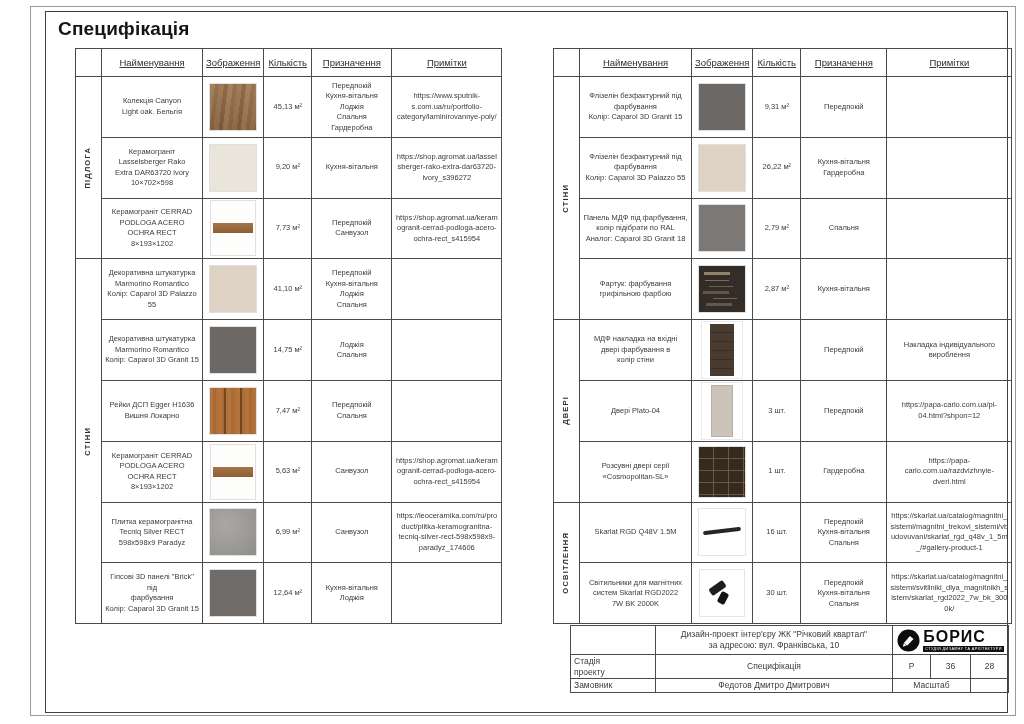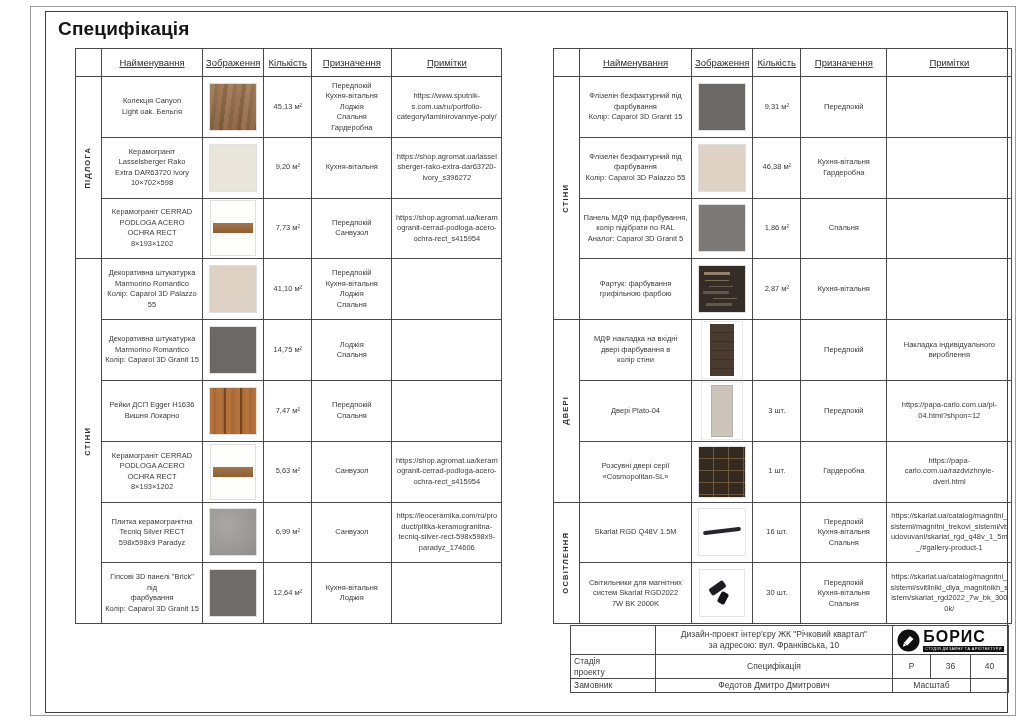--- a/index.html
+++ b/index.html
@@ -235,7 +235,7 @@
 фарбування
 Колір: Caparol 3D Palazzo 55</td>
           <td class=""><div class="sw sw-plaster-beige"></div></td>
-          <td class="qty">46,38 м²</td>
+          <td class="qty">26,22 м²</td>
           <td class="pre">Кухня-вітальня
 Гардеробна</td>
           <td class="notes"></td>

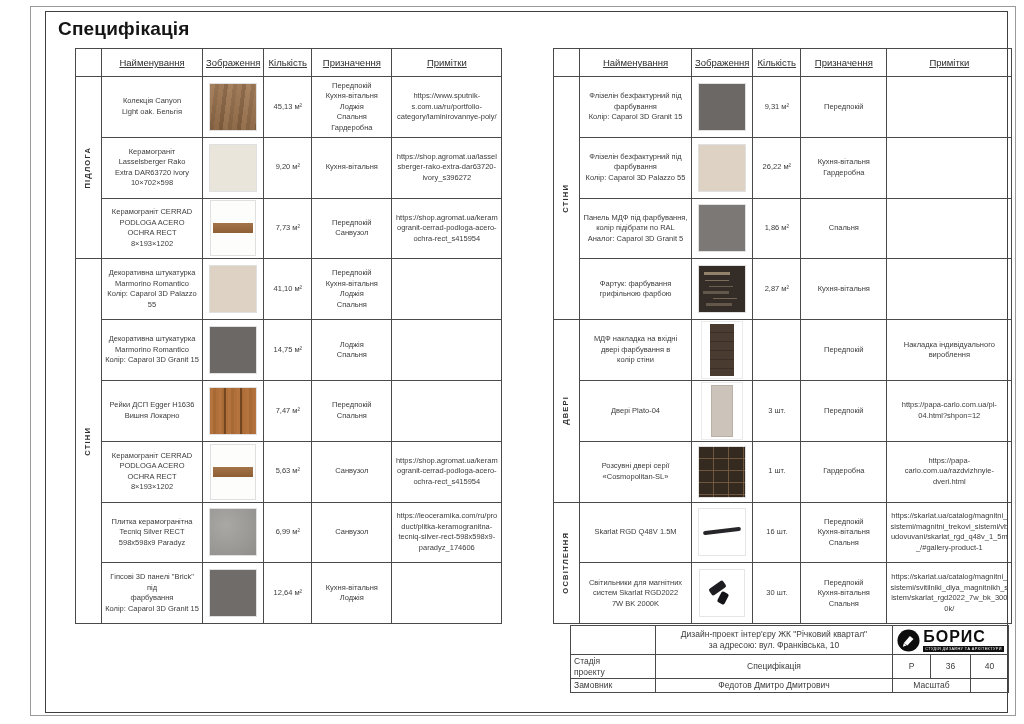--- a/index.html
+++ b/index.html
@@ -243,7 +243,7 @@
         <tr>
           <td class="pre">Панель МДФ під фарбування,
 колір підібрати по RAL
-Аналог: Caparol 3D Granit 5</td>
+Аналог: Caparol 3D Granit 18</td>
           <td class=""><div class="sw sw-mdf-gray"></div></td>
           <td class="qty">1,86 м²</td>
           <td class="pre">Спальня</td>

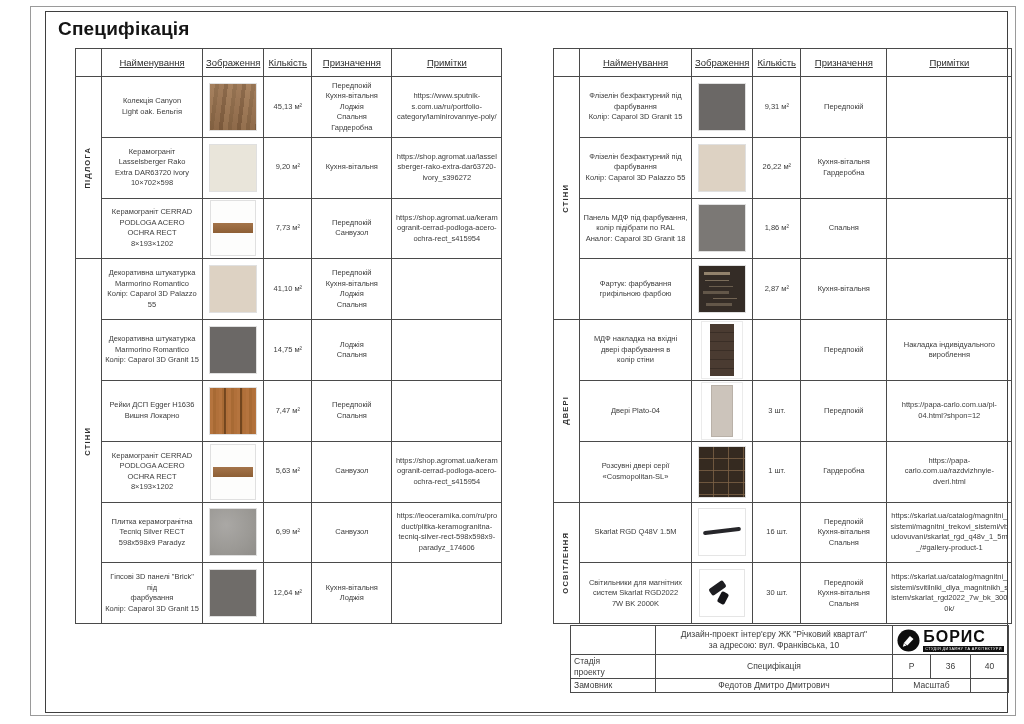--- a/index.html
+++ b/index.html
@@ -245,7 +245,7 @@
 колір підібрати по RAL
 Аналог: Caparol 3D Granit 18</td>
           <td class=""><div class="sw sw-mdf-gray"></div></td>
-          <td class="qty">1,86 м²</td>
+          <td class="qty">2,79 м²</td>
           <td class="pre">Спальня</td>
           <td class="notes"></td>
         </tr>

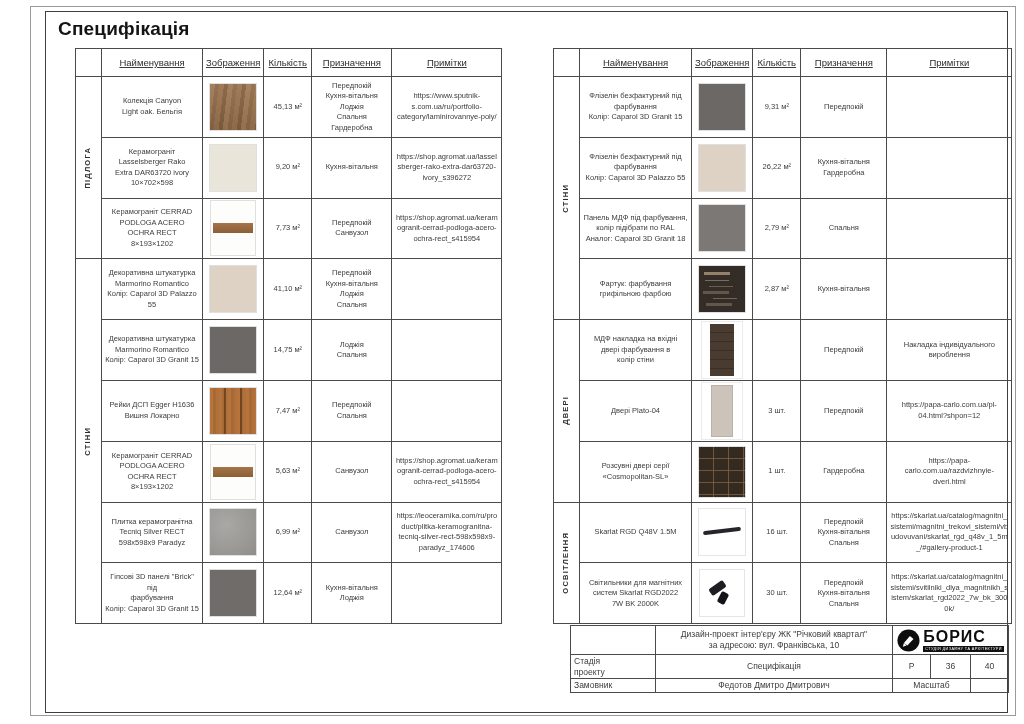--- a/index.html
+++ b/index.html
@@ -346,7 +346,7 @@
       <td class="ctr">Специфікація</td>
       <td class="ctr">Р</td>
       <td class="ctr">36</td>
-      <td class="ctr">40</td>
+      <td class="ctr">28</td>
     </tr>
     <tr class="tbr4">
       <td class="lbl">Замовник</td>

